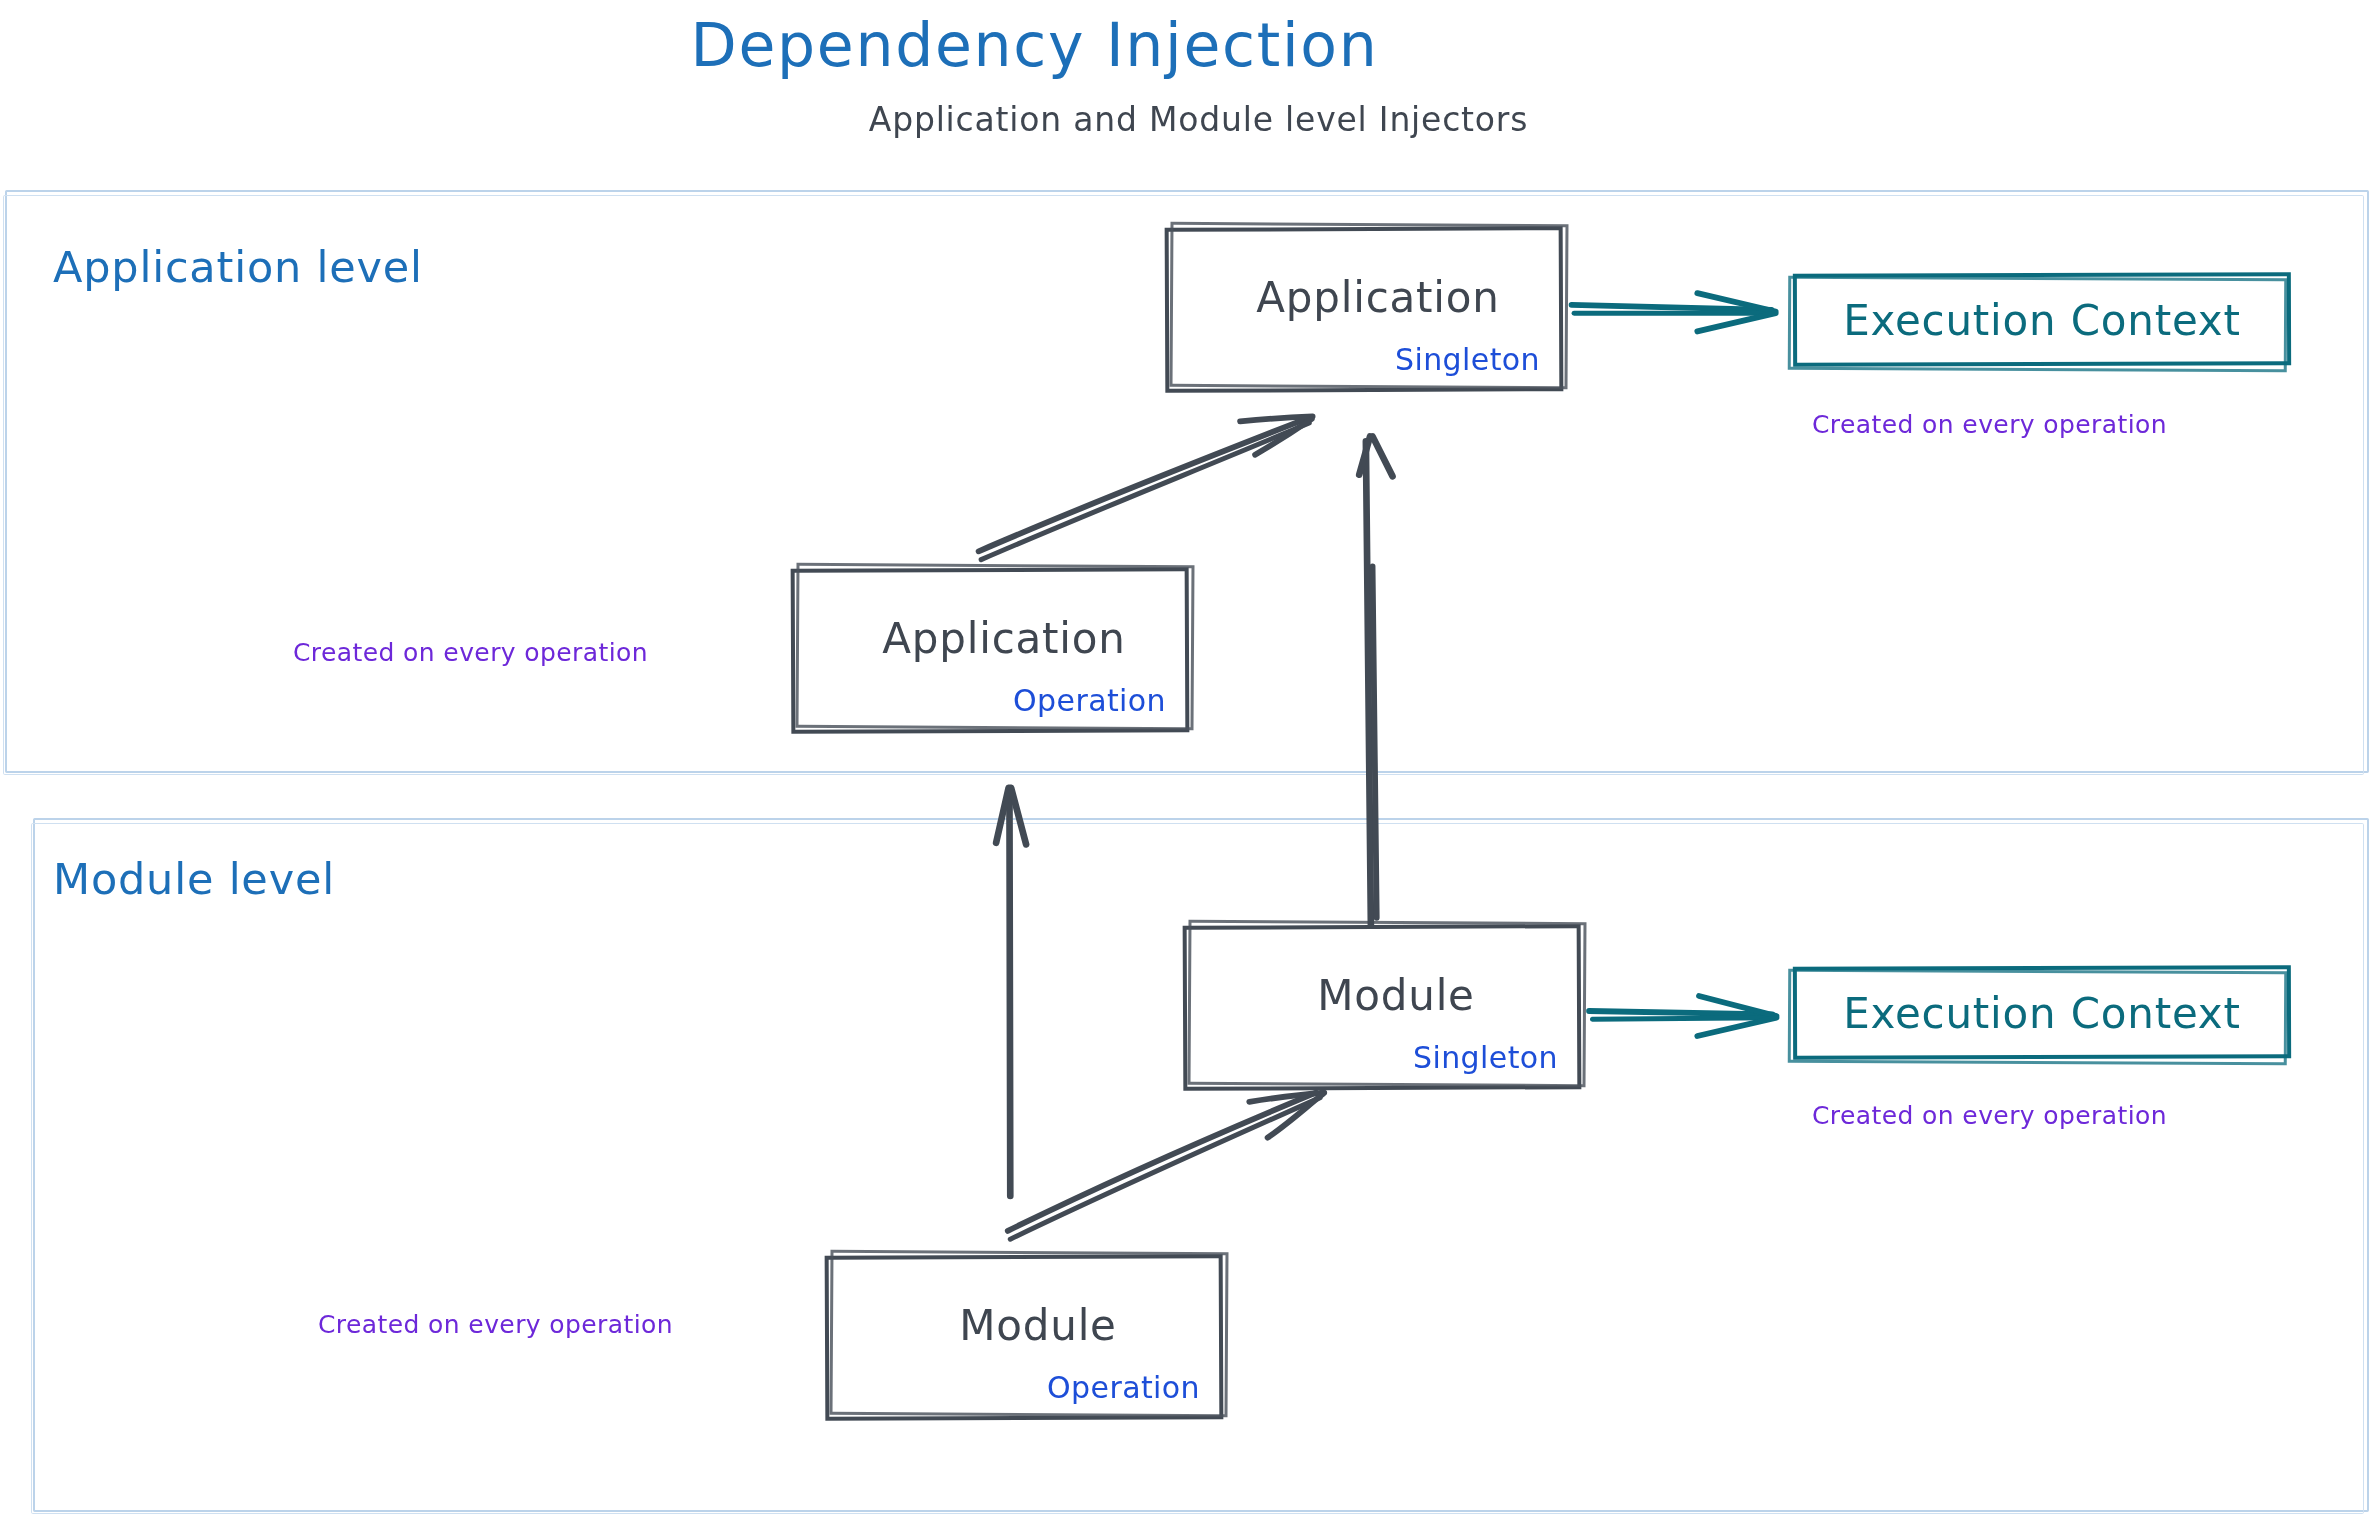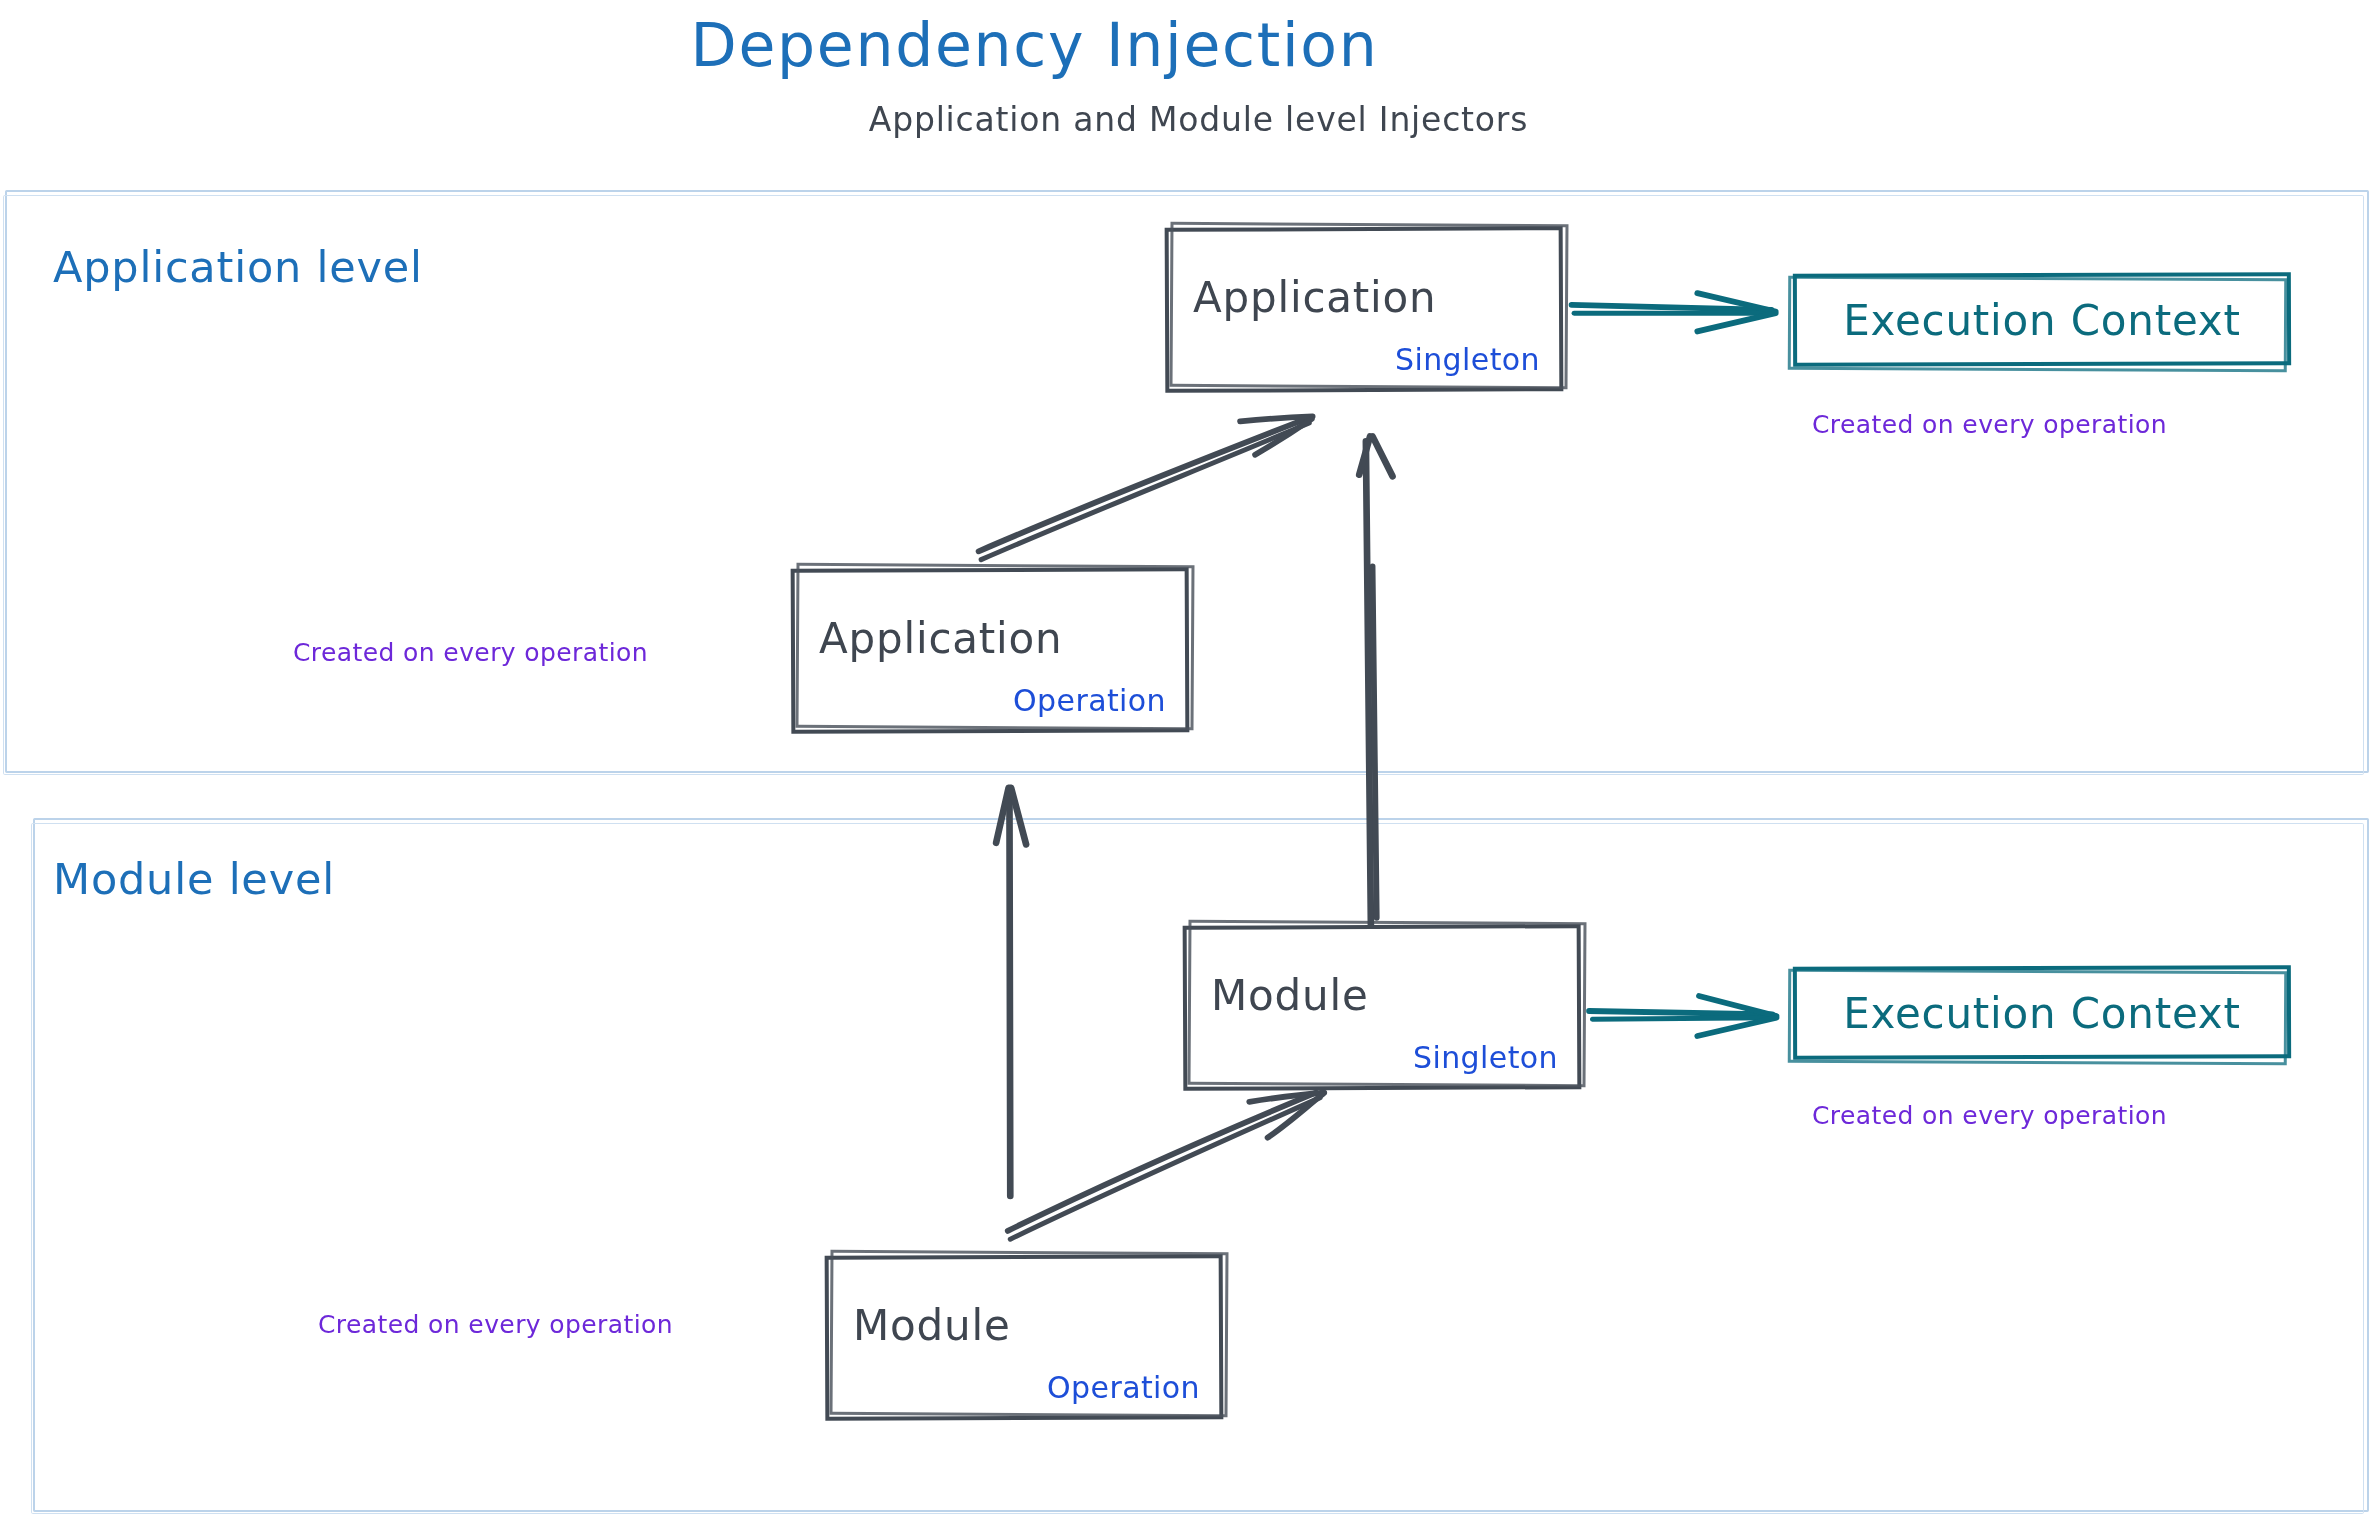--- a/index.html
+++ b/index.html
@@ -97,6 +97,7 @@
     position: absolute;
     left: 0; right: 0;
     top: 28%;
+    text-align: center;
     font-size: 42px;
     color: #3f4650;
     letter-spacing: 0.8px;

